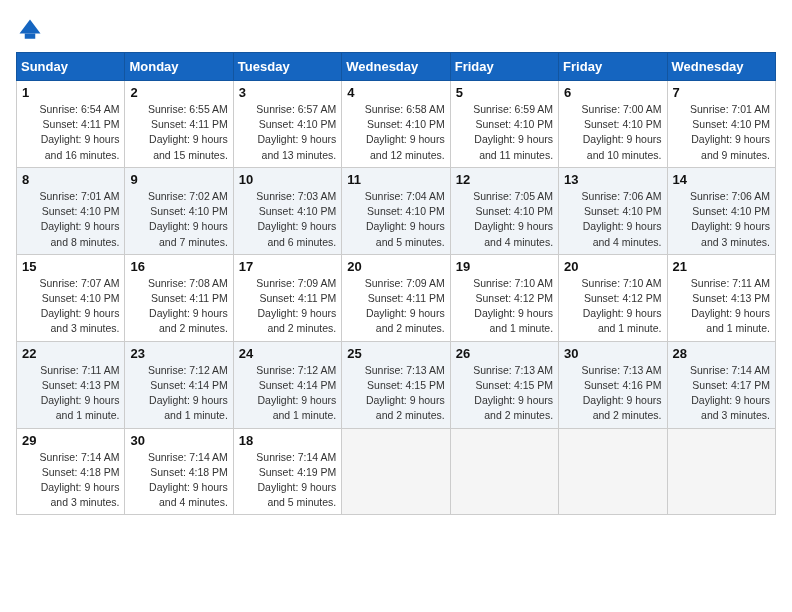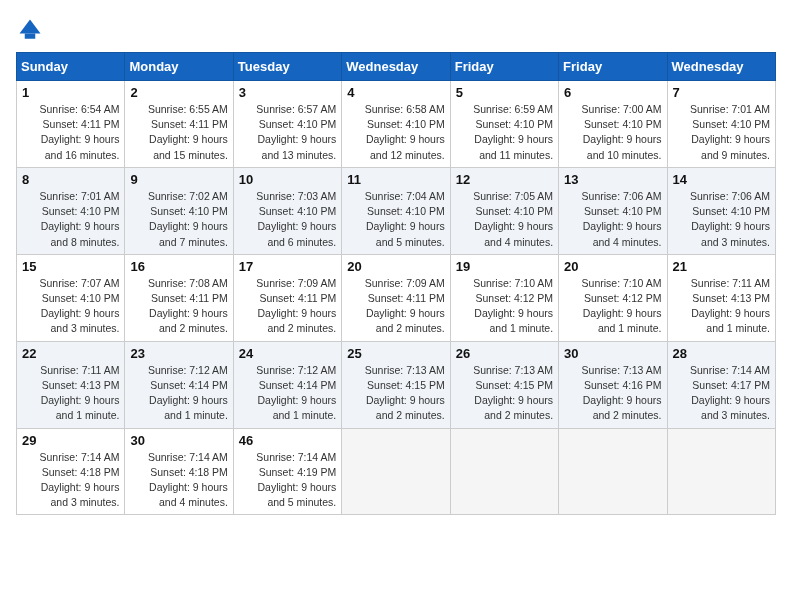--- a/index.html
+++ b/index.html
@@ -258,7 +258,7 @@
           <div class="day-detail">Sunrise: 7:14 AM<br>Sunset: 4:18 PM<br>Daylight: 9 hours and 4 minutes.</div>
         </td>
         <td>
-          <span class="day-num">46</span>
+          <span class="day-num">18</span>
           <div class="day-detail">Sunrise: 7:14 AM<br>Sunset: 4:19 PM<br>Daylight: 9 hours and 5 minutes.</div>
         </td>
         <td class="empty"></td>

